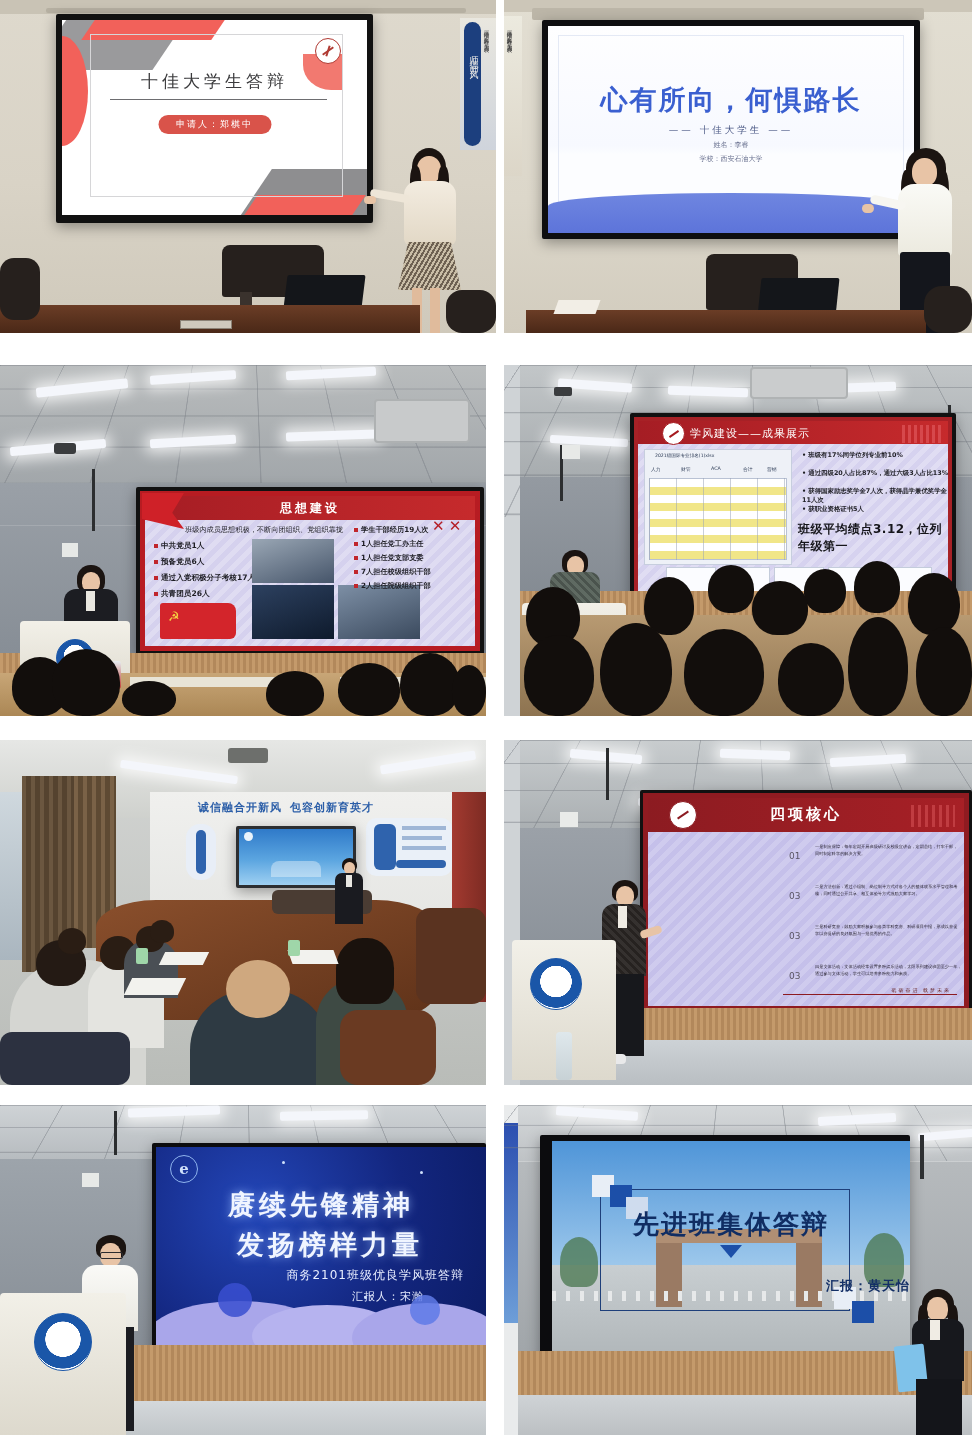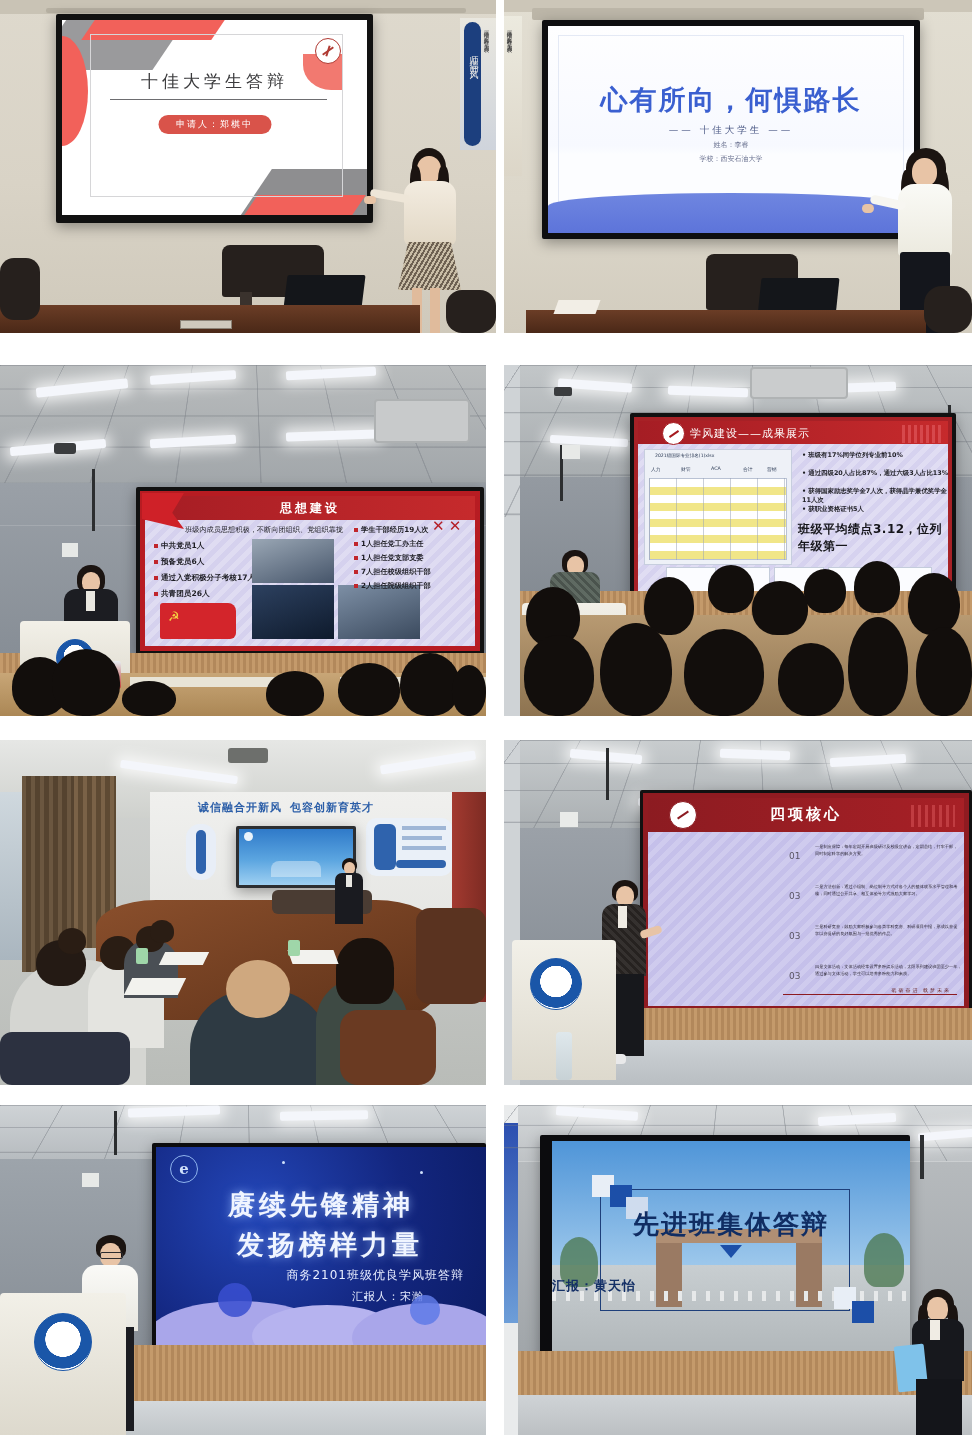--- a/index.html
+++ b/index.html
@@ -552,7 +552,7 @@
 
         <div class="cn" style="position:absolute;left:0;right:0;top:66px;text-align:center;font-size:26px;font-weight:bold;color:#102d63;letter-spacing:2px;">先进班集体答辩</div>
         <div style="position:absolute;left:50%;top:104px;transform:translateX(-50%);width:0;height:0;border-left:11px solid transparent;border-right:11px solid transparent;border-top:13px solid #1c4fa8;"></div>
-        <div class="cn" style="position:absolute;left:0;right:0;top:136px;text-align:left;font-size:13px;font-weight:bold;color:#132f66;letter-spacing:1px;">汇报：黄天怡</div>
+        <div class="cn" style="position:absolute;left:0;right:0;top:136px;text-align:right;font-size:13px;font-weight:bold;color:#132f66;letter-spacing:1px;">汇报：黄天怡</div>
         <div style="position:absolute;right:10px;bottom:6px;width:50px;height:10px;background:rgba(40,70,130,.55);"></div>
       </div>
       <div class="woodwall" style="left:14px;top:246px;width:454px;height:46px;"></div>

